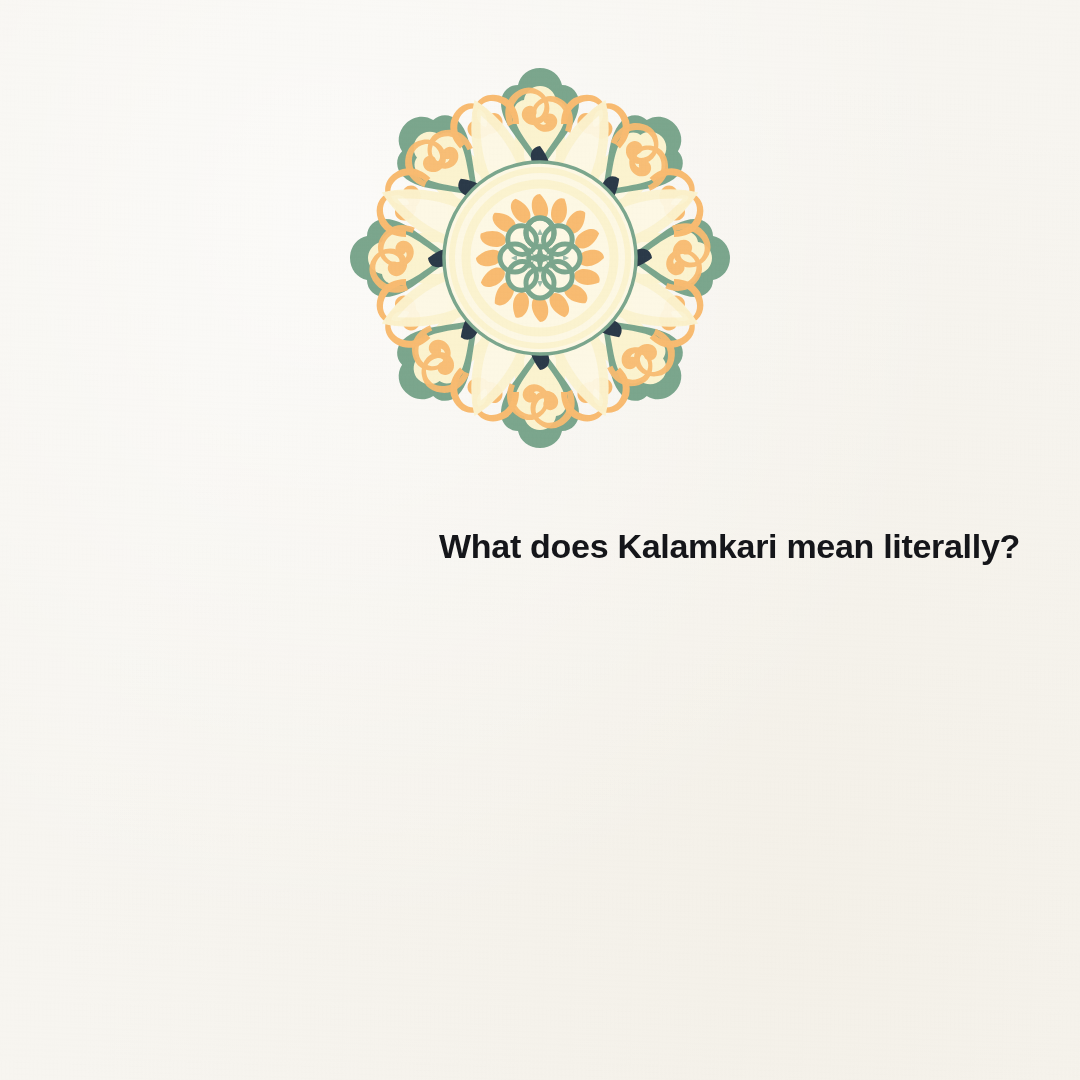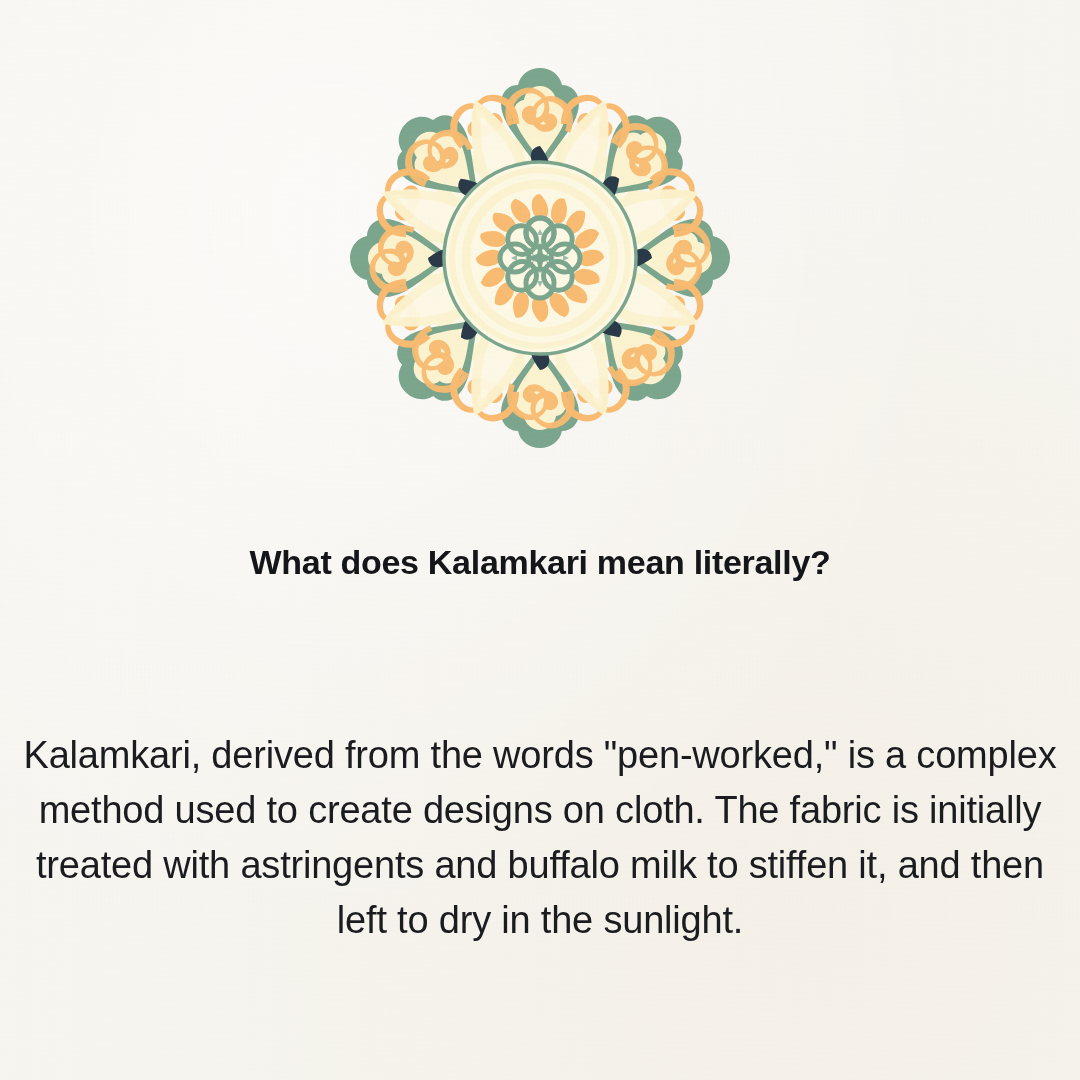--- a/index.html
+++ b/index.html
@@ -43,8 +43,8 @@
     position: absolute;
     left: 0;
     right: 0;
-    top: 519px;
-    text-align: center;
+    top: 503px;
+    text-align: right;
     font-size: 34px;
     line-height: 1.2;
     font-weight: 700;

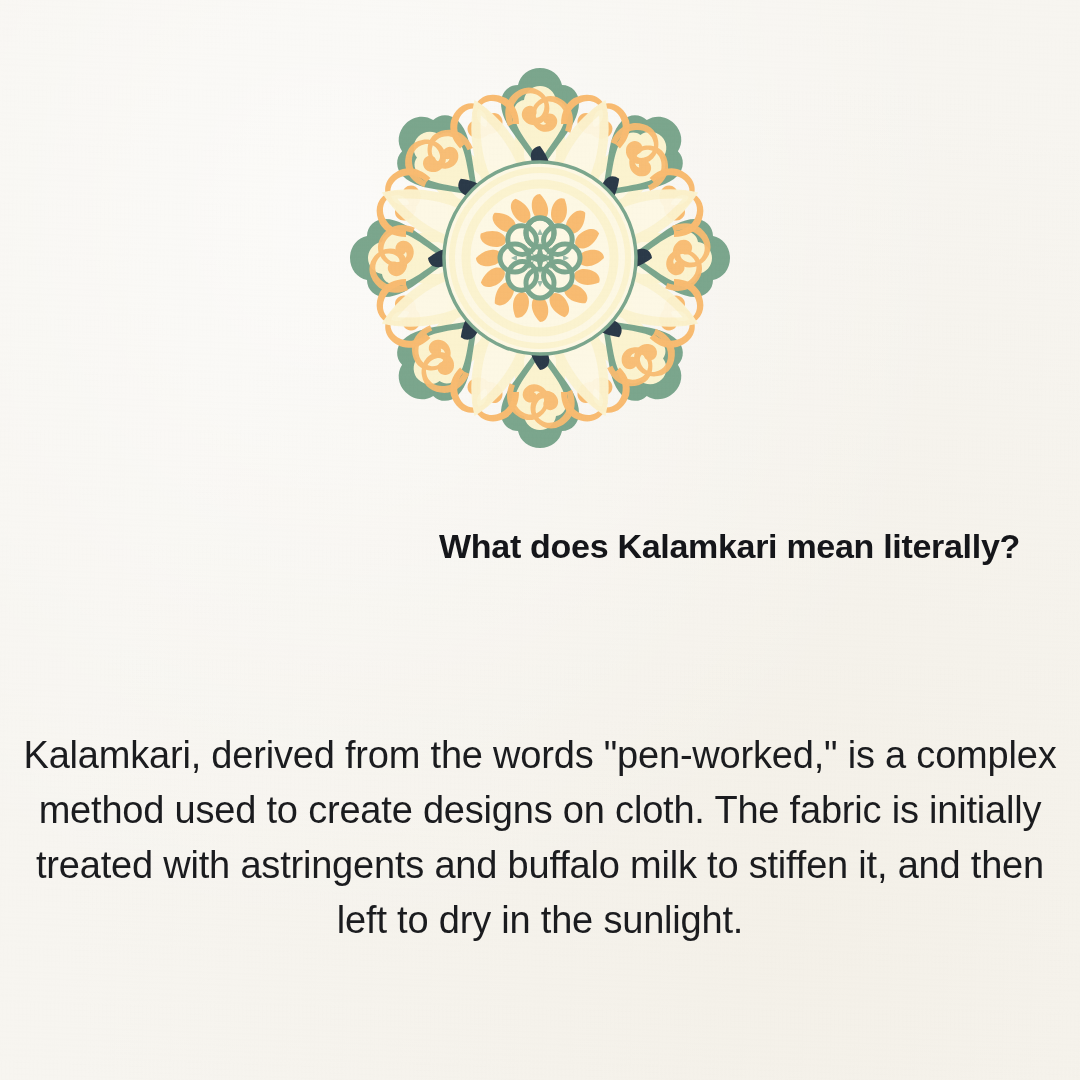--- a/index.html
+++ b/index.html
@@ -274,7 +274,6 @@
 
   <h1 class="headline">What does Kalamkari mean literally?</h1>
 
-  <p class="body-copy">Kalamkari, derived from the words "pen-worked," is a complex method used to create designs on cloth. The fabric is initially treated with astringents and buffalo milk to stiffen it, and then left to dry in the sunlight.</p>
 
   <div class="grain"></div>
 </div>

